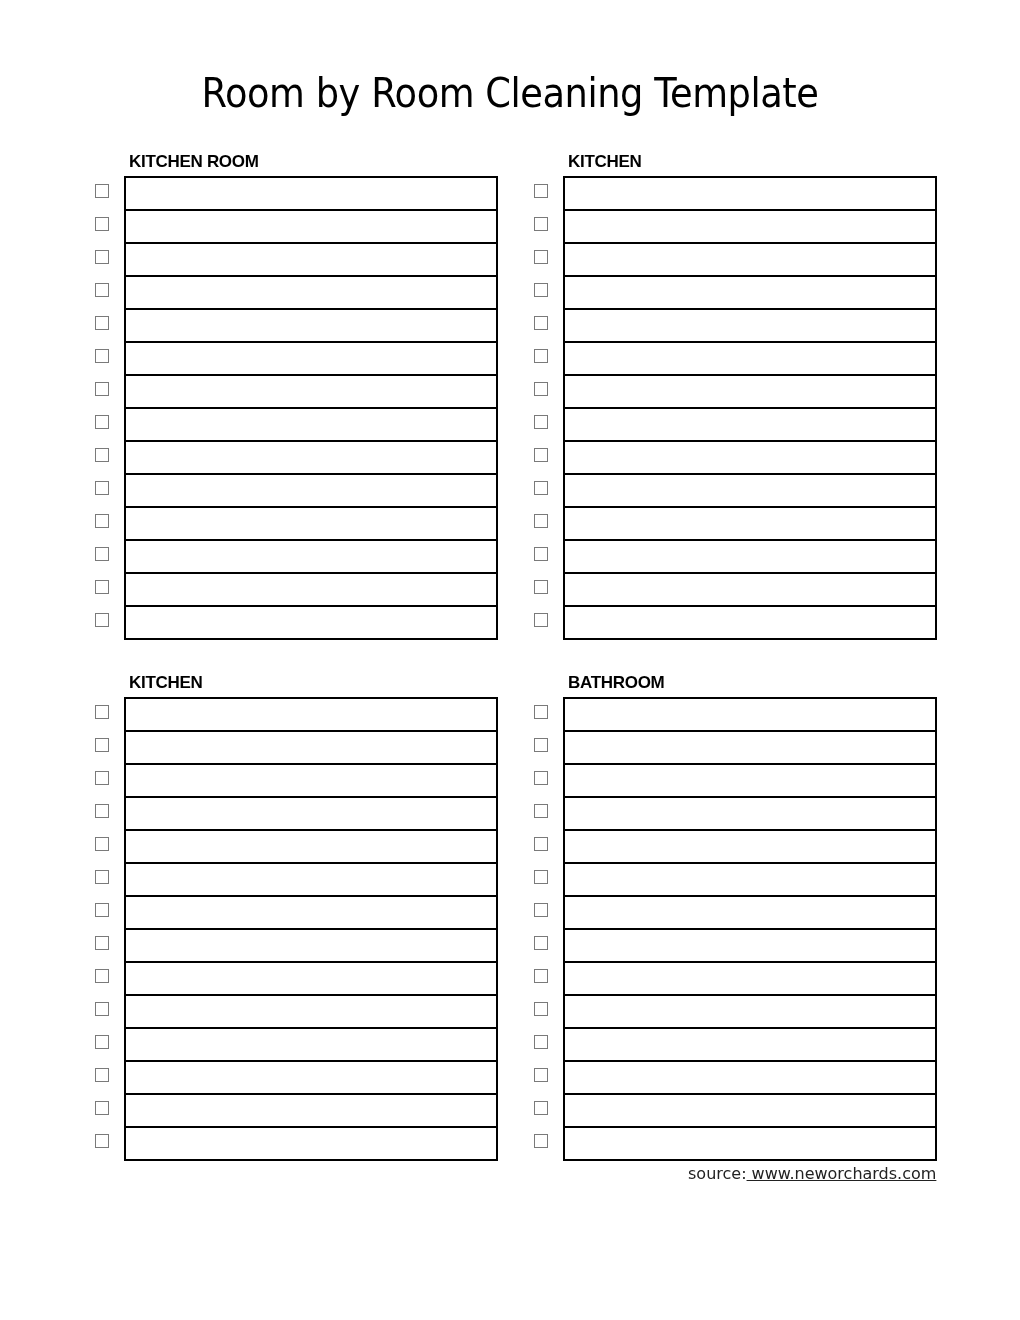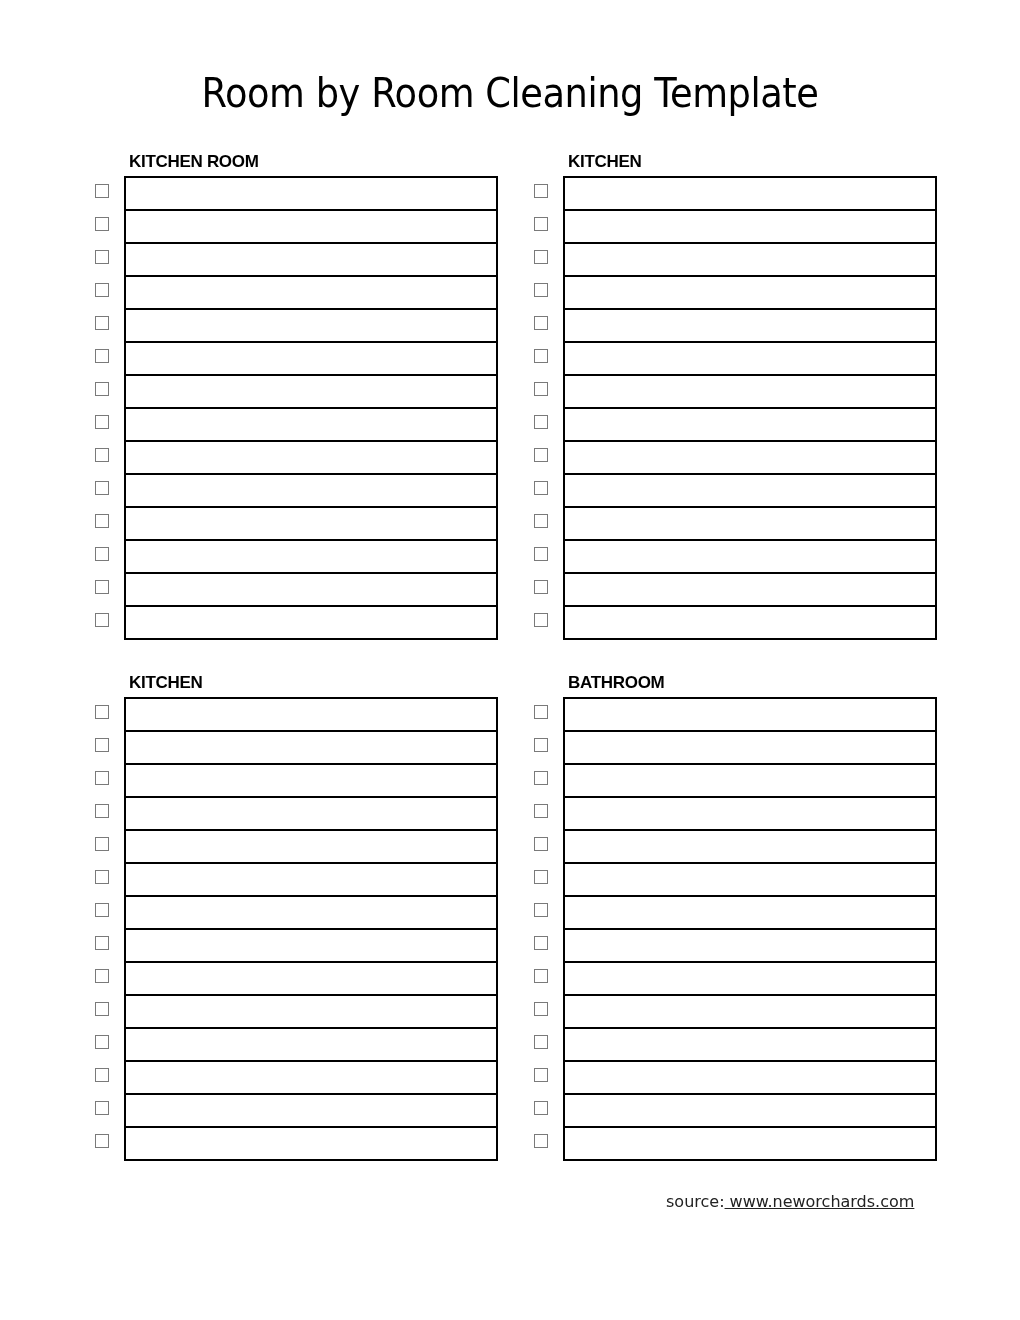--- a/index.html
+++ b/index.html
@@ -12,7 +12,7 @@
   .line { position:absolute; left:0; top:0; width:370px; height:31px; border:2px solid #000; border-bottom:none; }
   .row:last-child .line { height:31px; border-bottom:2px solid #000; }
   .cb { position:absolute; left:-29px; top:8px; width:14px; height:14px; border:1.5px solid #7a7a7a; box-sizing:border-box; background:#fff; cursor:pointer; }
-  .source { position:absolute; left:666px; top:1164px; font-family:"DejaVu Sans", sans-serif; font-size:16px; color:#222;margin-top:28px; }
+  .source { position:absolute; left:688px; top:1164px; font-family:"DejaVu Sans", sans-serif; font-size:16px; color:#222; }
   .source a { color:#222; text-decoration:underline; }
 </style>
 </head>

